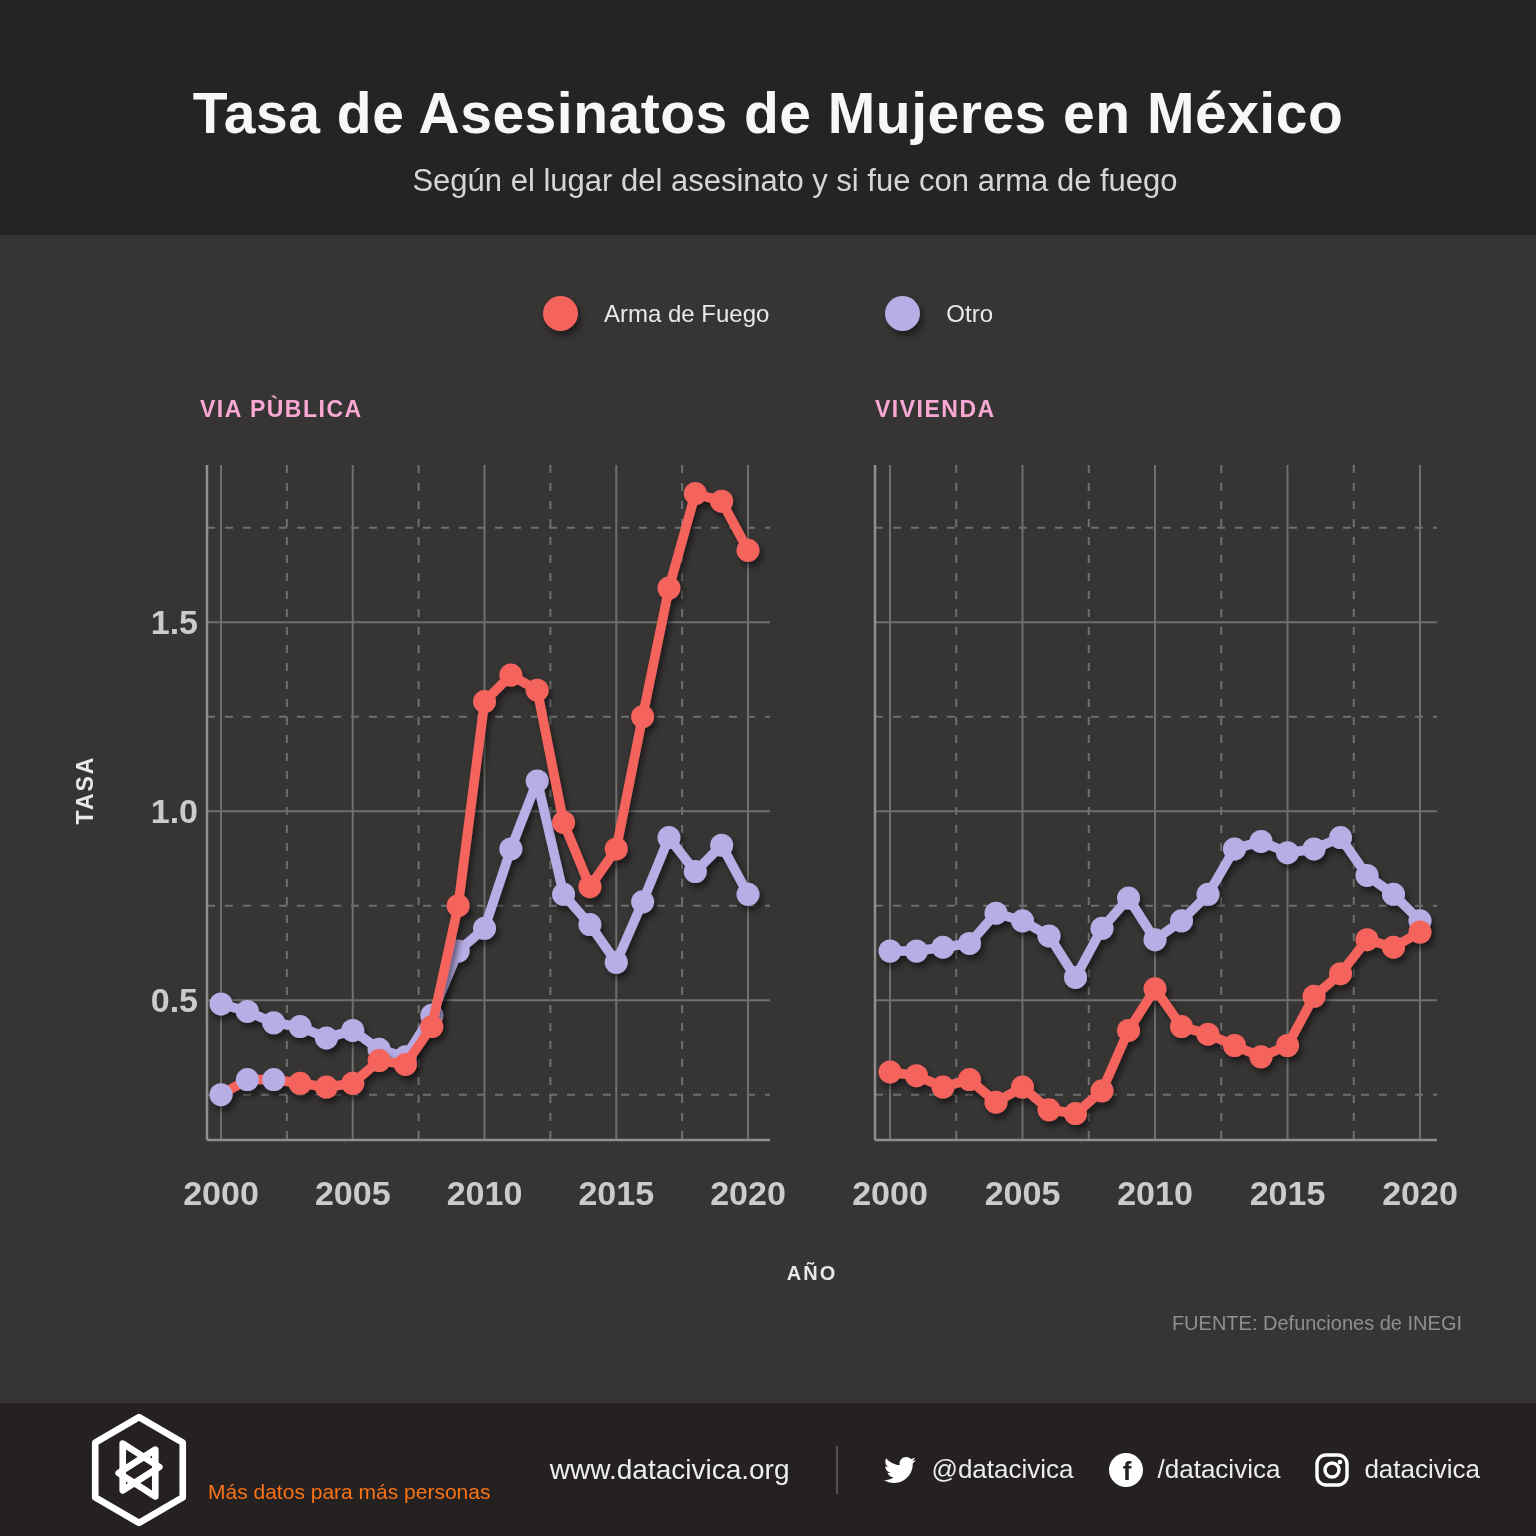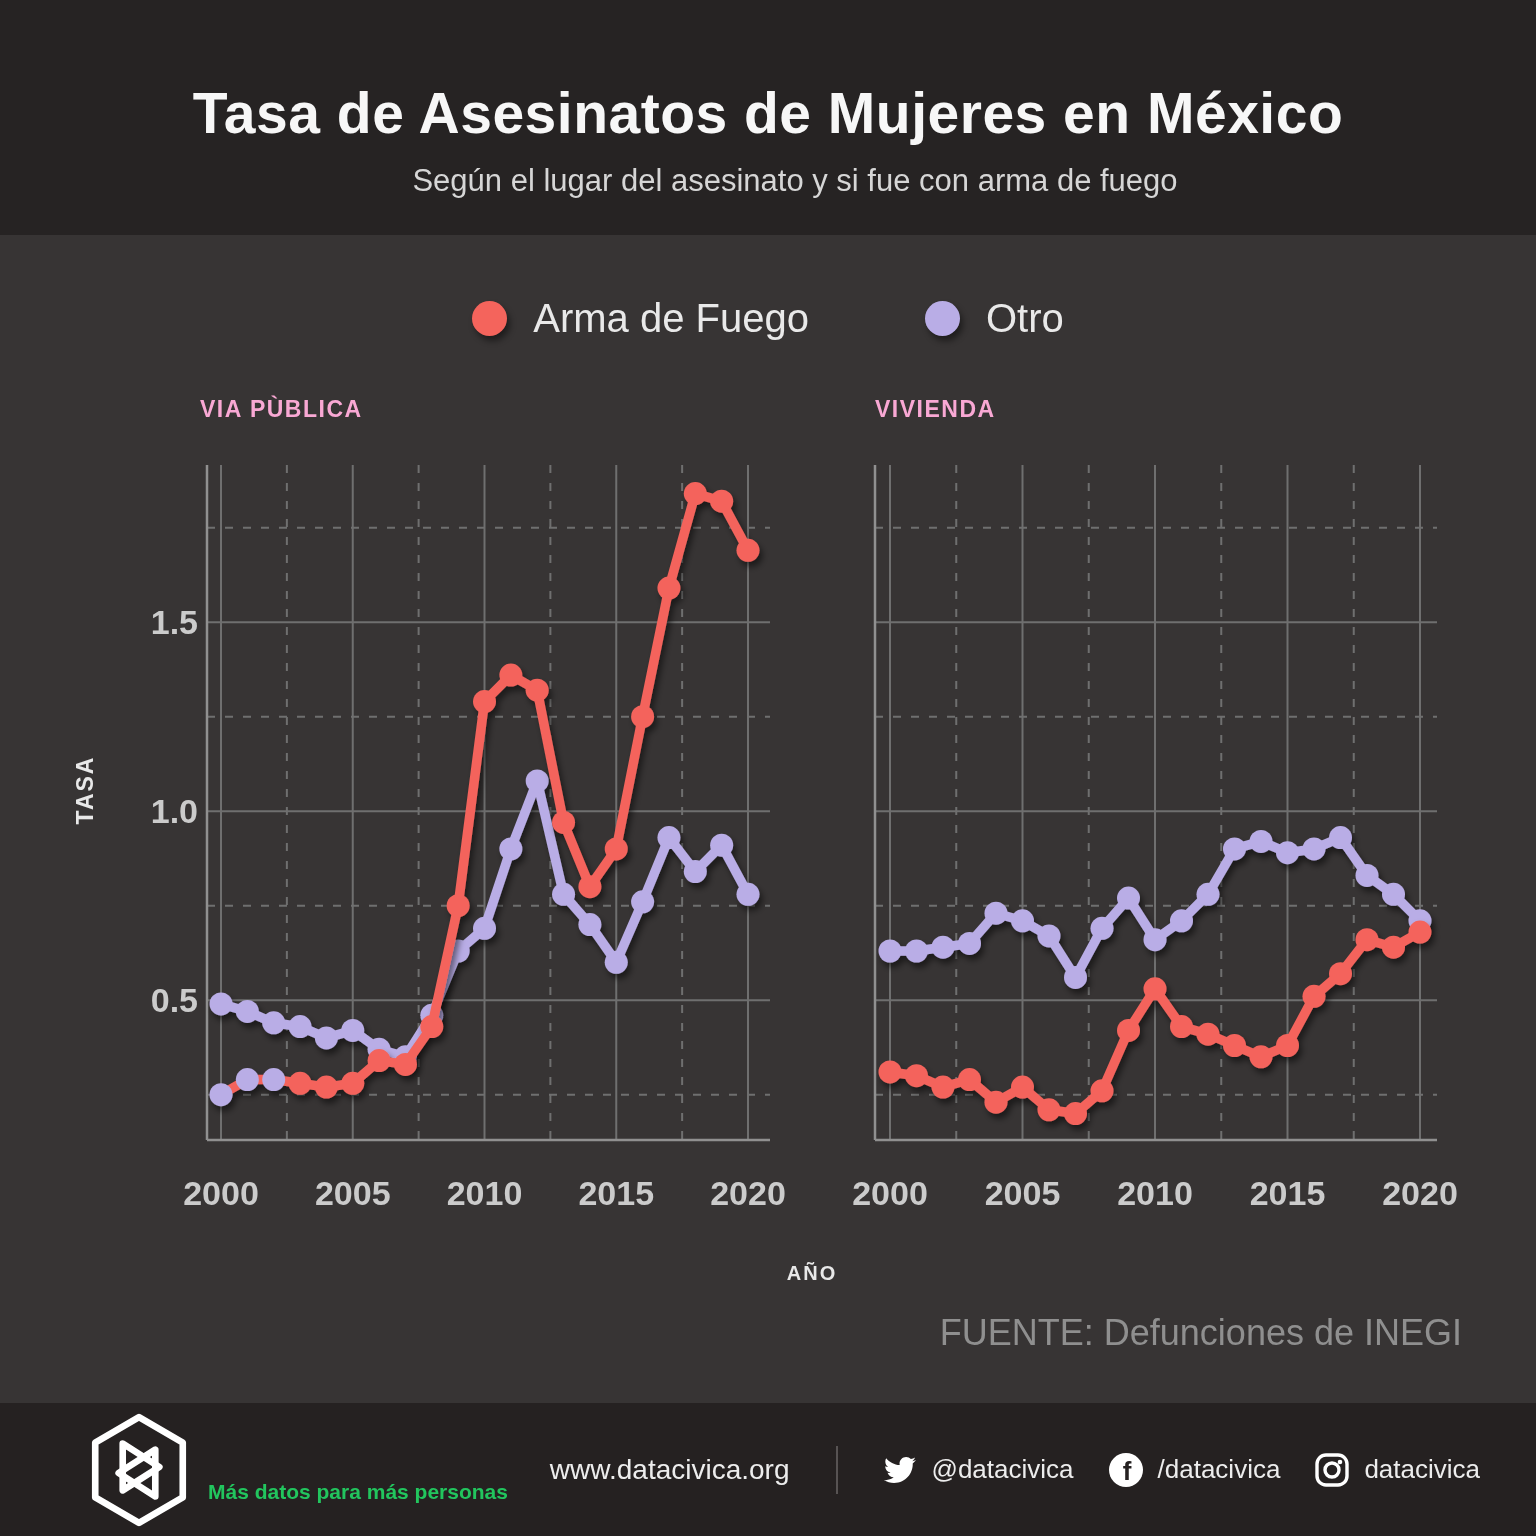--- a/index.html
+++ b/index.html
@@ -13,7 +13,7 @@
   .legend{top:296px;left:0;width:100%;display:flex;justify-content:center;gap:116px;align-items:center;}
   .legend-item{display:flex;align-items:center;gap:26px;}
   .legend-dot{width:35px;height:35px;border-radius:50%;box-shadow:3px 5px 6px rgba(0,0,0,.45);}
-  .legend-label{font-size:40px;color:#E9E9E9;}
+  .legend-label{font-size:24px;color:#E9E9E9;}
   .panel-title{top:396px;text-align:left;font-size:23px;font-weight:700;color:#f9a8d4;letter-spacing:1.5px;}
   .pt-left{left:200px;width:580px;}
   .pt-right{left:875px;width:562px;}

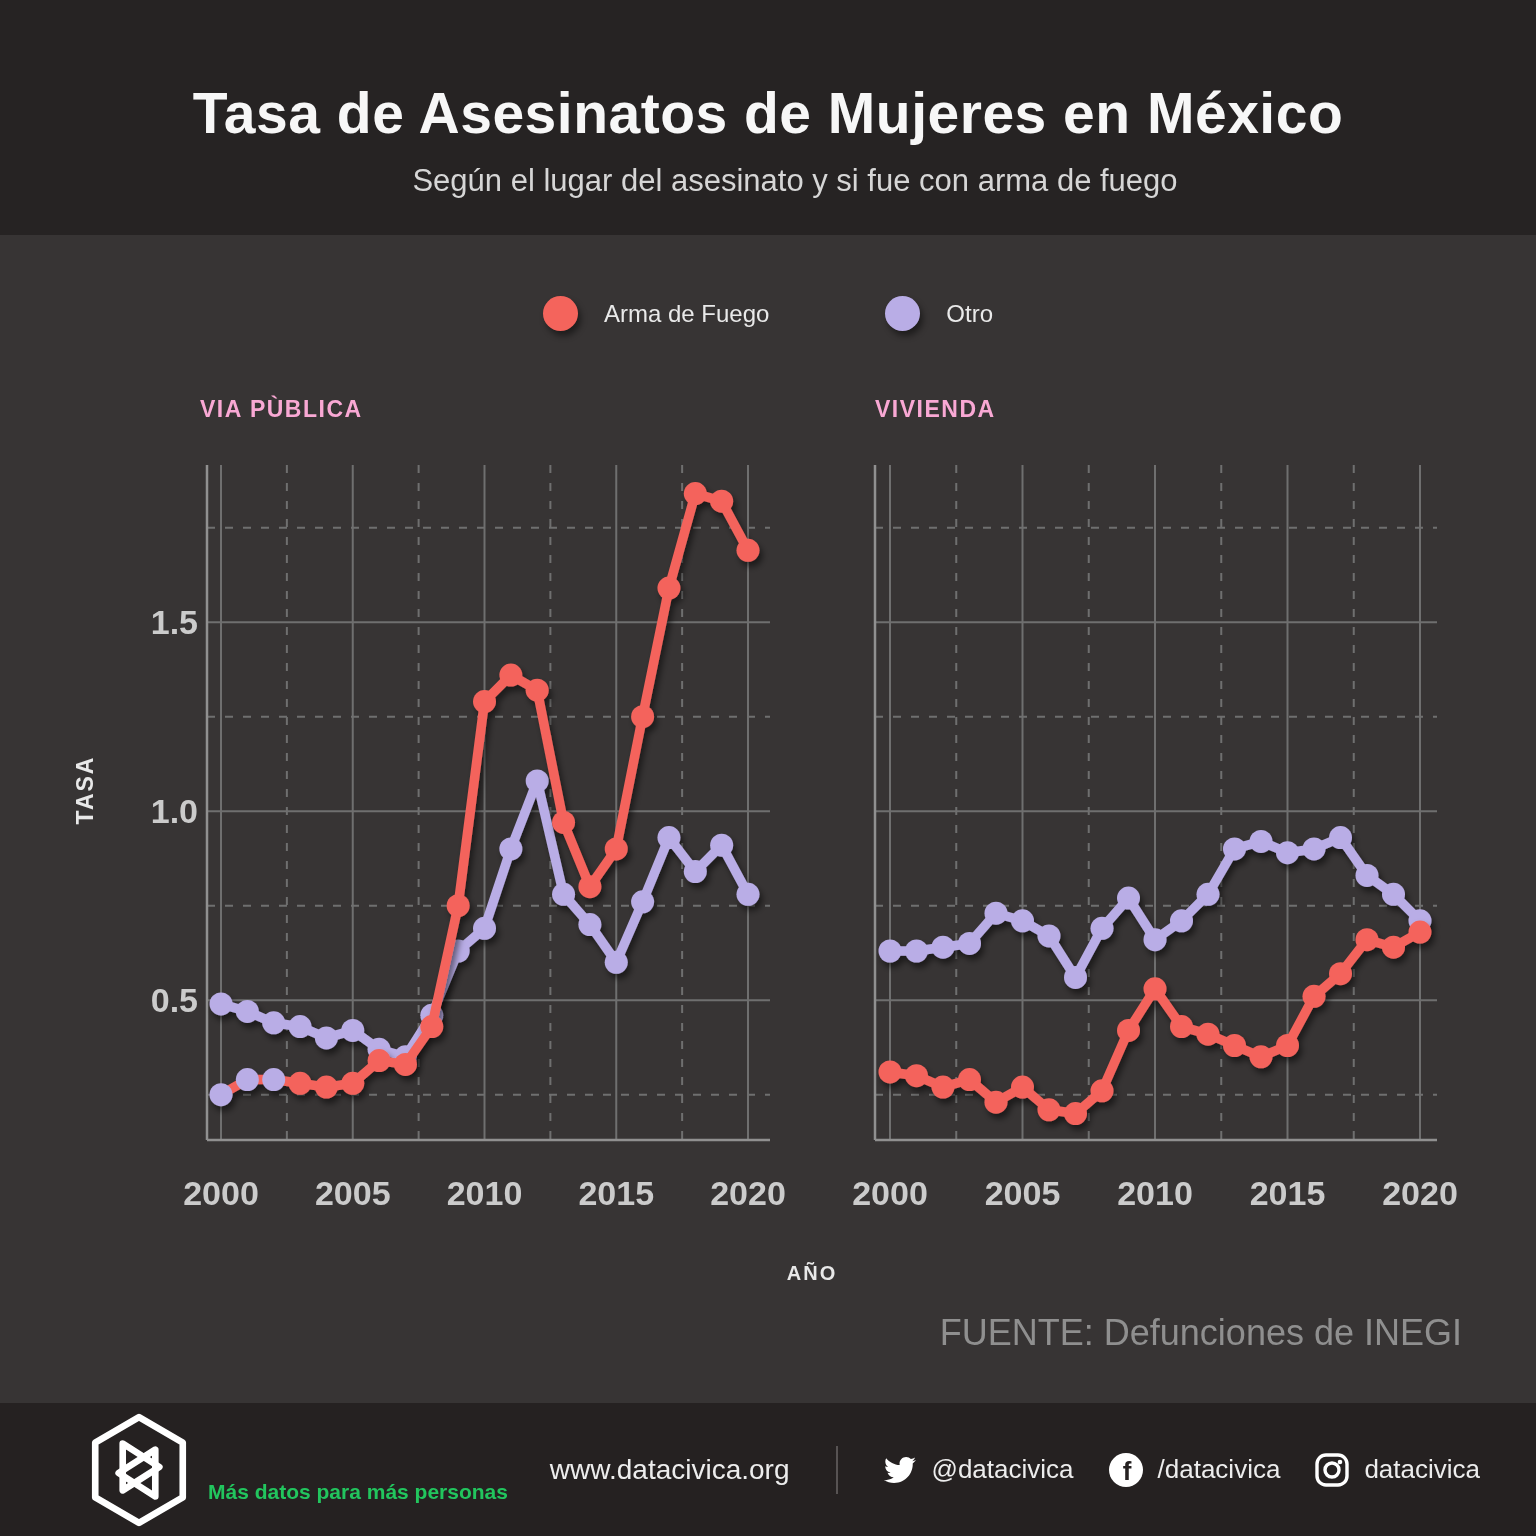--- a/index.html
+++ b/index.html
@@ -21,7 +21,7 @@
     font-size:23px;font-weight:700;color:#E8E8E8;letter-spacing:2px;}
   .xlabel{left:812px;top:1262px;transform:translateX(-50%);font-size:20px;font-weight:700;
     color:#E8E8E8;letter-spacing:2px;}
-  .source{right:74px;top:1312px;font-size:36px;color:#8F8F8F;}
+  .source{right:74px;top:1312px;font-size:20px;color:#8F8F8F;}
   .footer{top:1403px;left:0;width:1536px;height:133px;background:#252121;}
   .brand{left:206px;top:28px;font-size:40px;font-weight:800;color:#FFFFFF;letter-spacing:2.5px;}
   .tagline{left:208px;top:77px;font-size:21px;font-weight:700;color:#22c55e;}

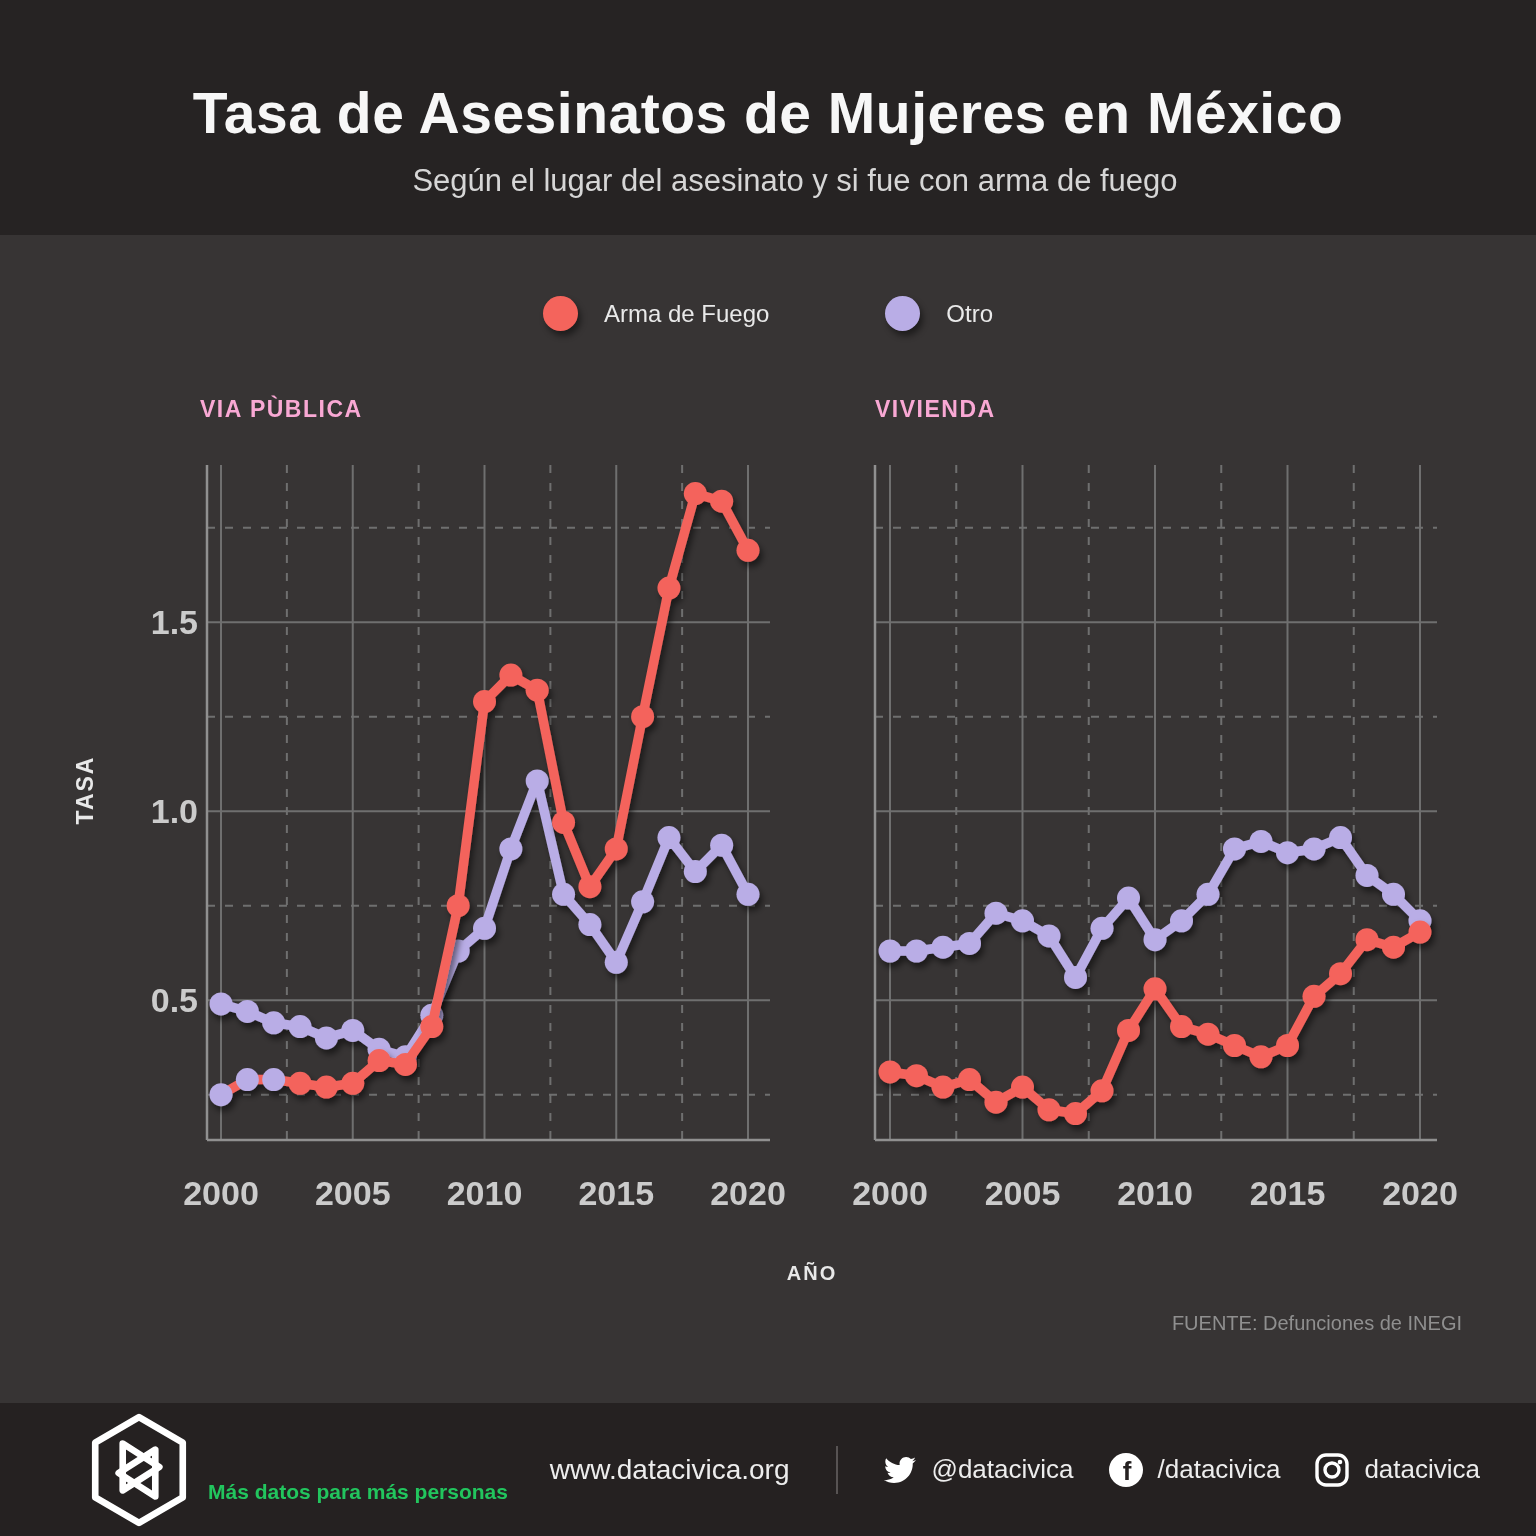--- a/index.html
+++ b/index.html
@@ -24,7 +24,7 @@
   .source{right:74px;top:1312px;font-size:20px;color:#8F8F8F;}
   .footer{top:1403px;left:0;width:1536px;height:133px;background:#252121;}
   .brand{left:206px;top:28px;font-size:40px;font-weight:800;color:#FFFFFF;letter-spacing:2.5px;}
-  .tagline{left:208px;top:77px;font-size:21px;font-weight:700;color:#22c55e;}
+  .tagline{left:208px;top:77px;font-size:21px;font-weight:400;color:#f97316;}
   .footer-right{right:56px;top:0;height:133px;display:flex;align-items:center;gap:34px;}
   .social-item{display:flex;align-items:center;gap:14px;}
   .social-label{font-size:26px;color:#EDEDED;}

